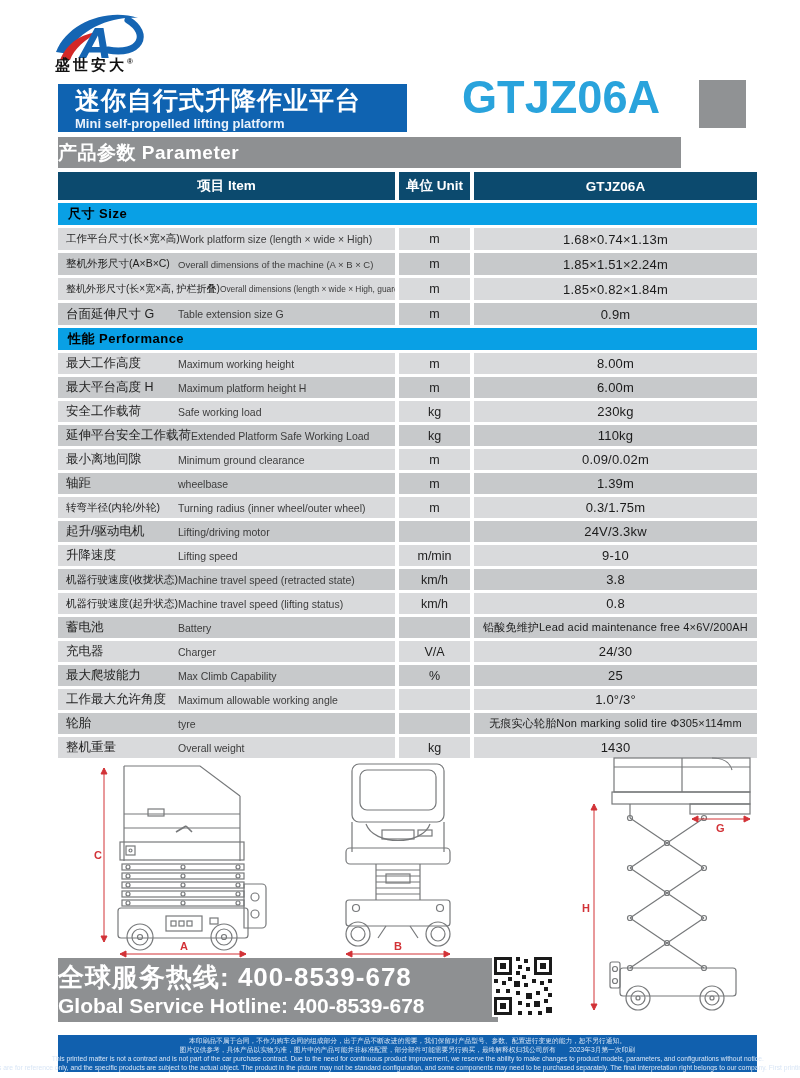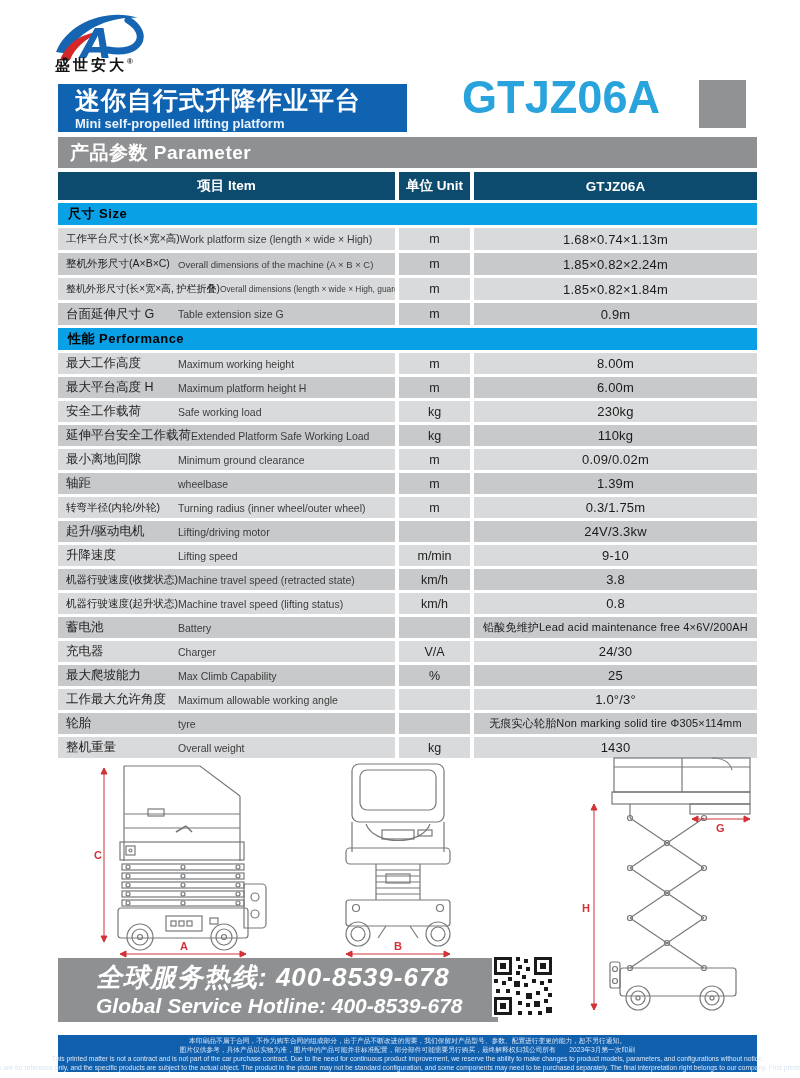--- a/index.html
+++ b/index.html
@@ -19,8 +19,8 @@
               font-size:47px;font-weight:800;color:#29a3dc;letter-spacing:0px;
               transform:scaleX(.96);transform-origin:left;white-space:nowrap;}
   .gray-square{position:absolute;left:699px;top:80px;width:47px;height:48px;background:#909294;}
-  .param-bar{position:absolute;left:58px;top:137px;width:699px;height:31px;background:#8e9092;
-             color:#fff;font-size:19px;font-weight:bold;line-height:31px;padding-left:12px;
+  .param-bar{position:absolute;left:58px;top:137px;width:623px;height:31px;background:#8e9092;
+             color:#fff;font-size:19px;font-weight:bold;line-height:31px;
              box-sizing:border-box;letter-spacing:.5px;}
 
   

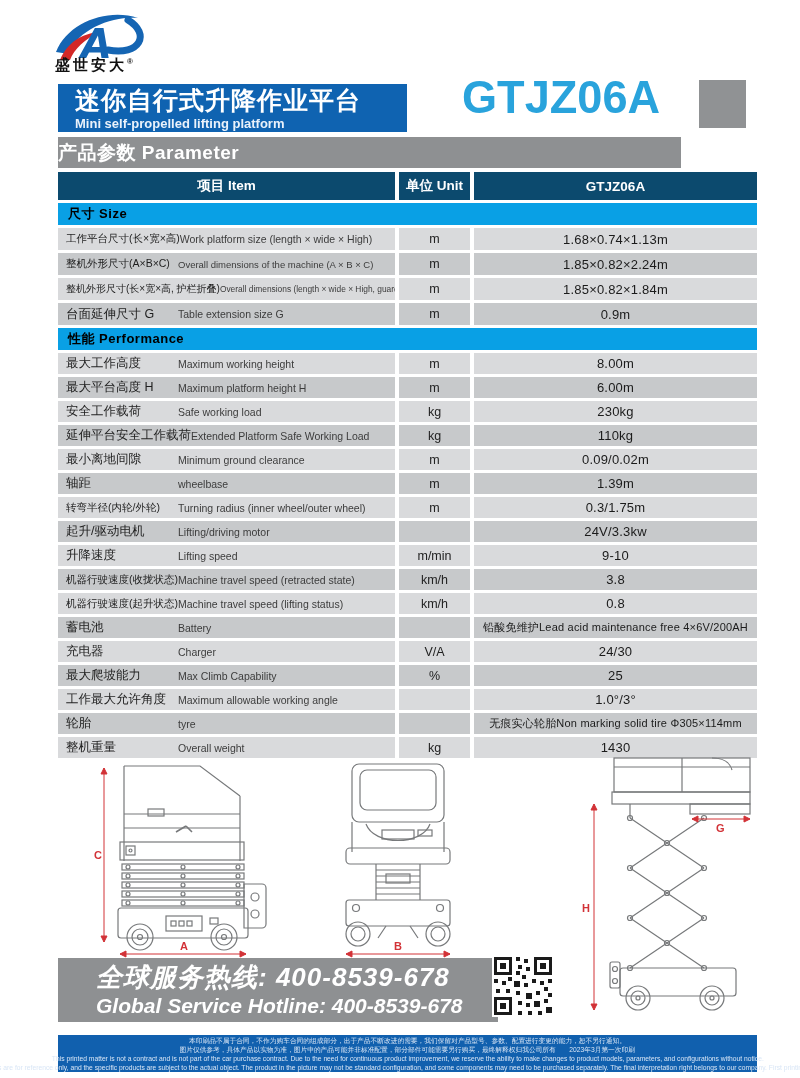--- a/index.html
+++ b/index.html
@@ -124,7 +124,7 @@
       <div class="gap"></div>
       <div class="cell unit c-unit">m</div>
       <div class="gap"></div>
-      <div class="cell value c-value">1.85×0.82×2.24m</div>
+      <div class="cell value c-value">1.85×1.51×2.24m</div>
     </div>
 
     <div class="row light tall">

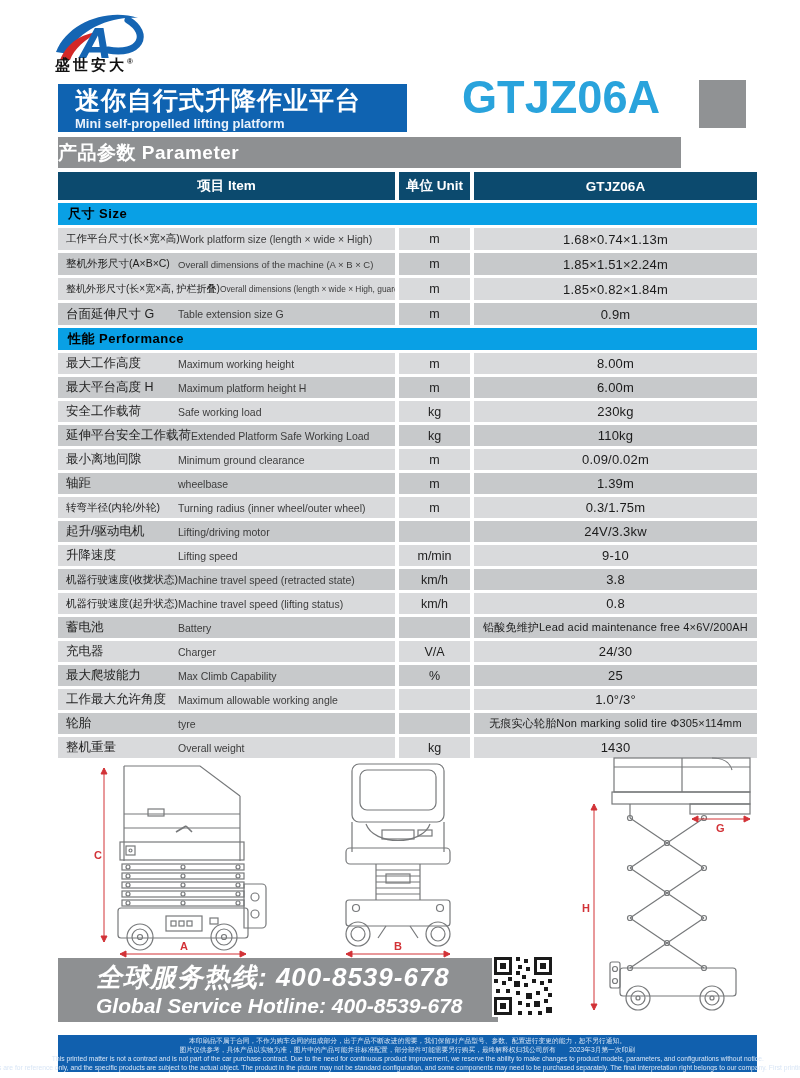--- a/index.html
+++ b/index.html
@@ -60,8 +60,8 @@
 
   
   .footer-bar{position:absolute;left:58px;top:958px;width:440px;height:64px;background:#8e9092;
-              color:#fff;padding-left:38px;box-sizing:border-box;display:flex;
-              flex-direction:column;justify-content:center;font-style:italic;}
+              color:#fff;box-sizing:border-box;display:flex;
+              flex-direction:column;justify-content:center;}
   .hot-cn{font-size:26px;font-weight:bold;line-height:31px;letter-spacing:1px;white-space:nowrap;}
   .hot-en{font-size:21px;font-weight:bold;line-height:26px;white-space:nowrap;}
   .qr{position:absolute;left:492px;top:955px;width:62px;height:62px;}

